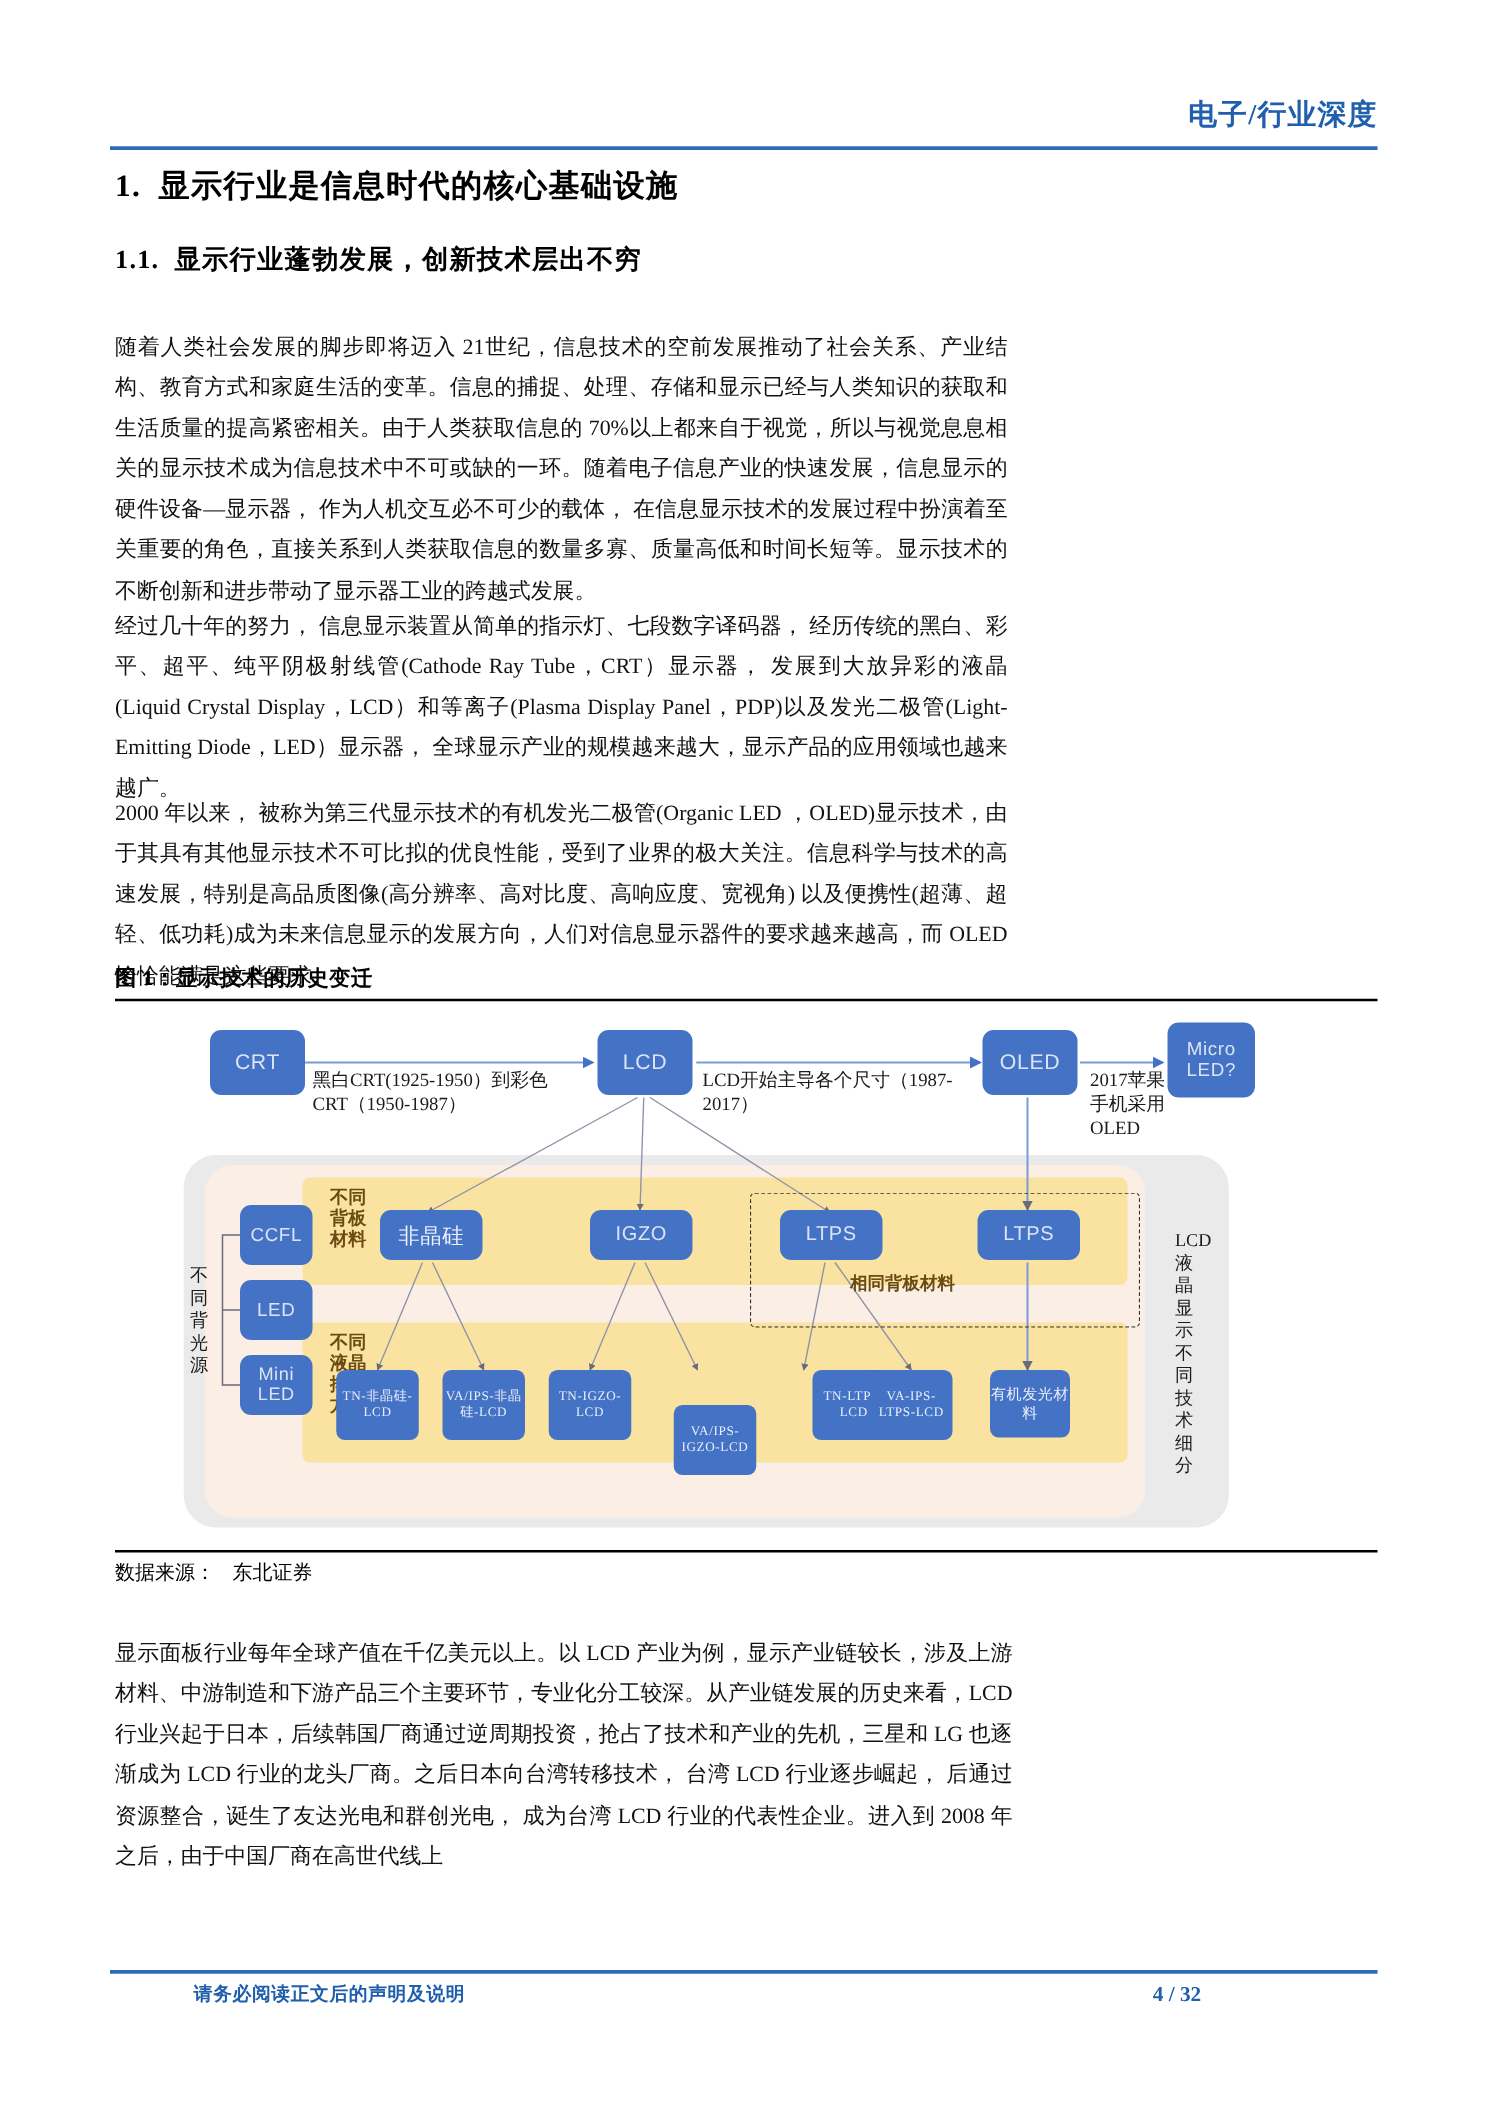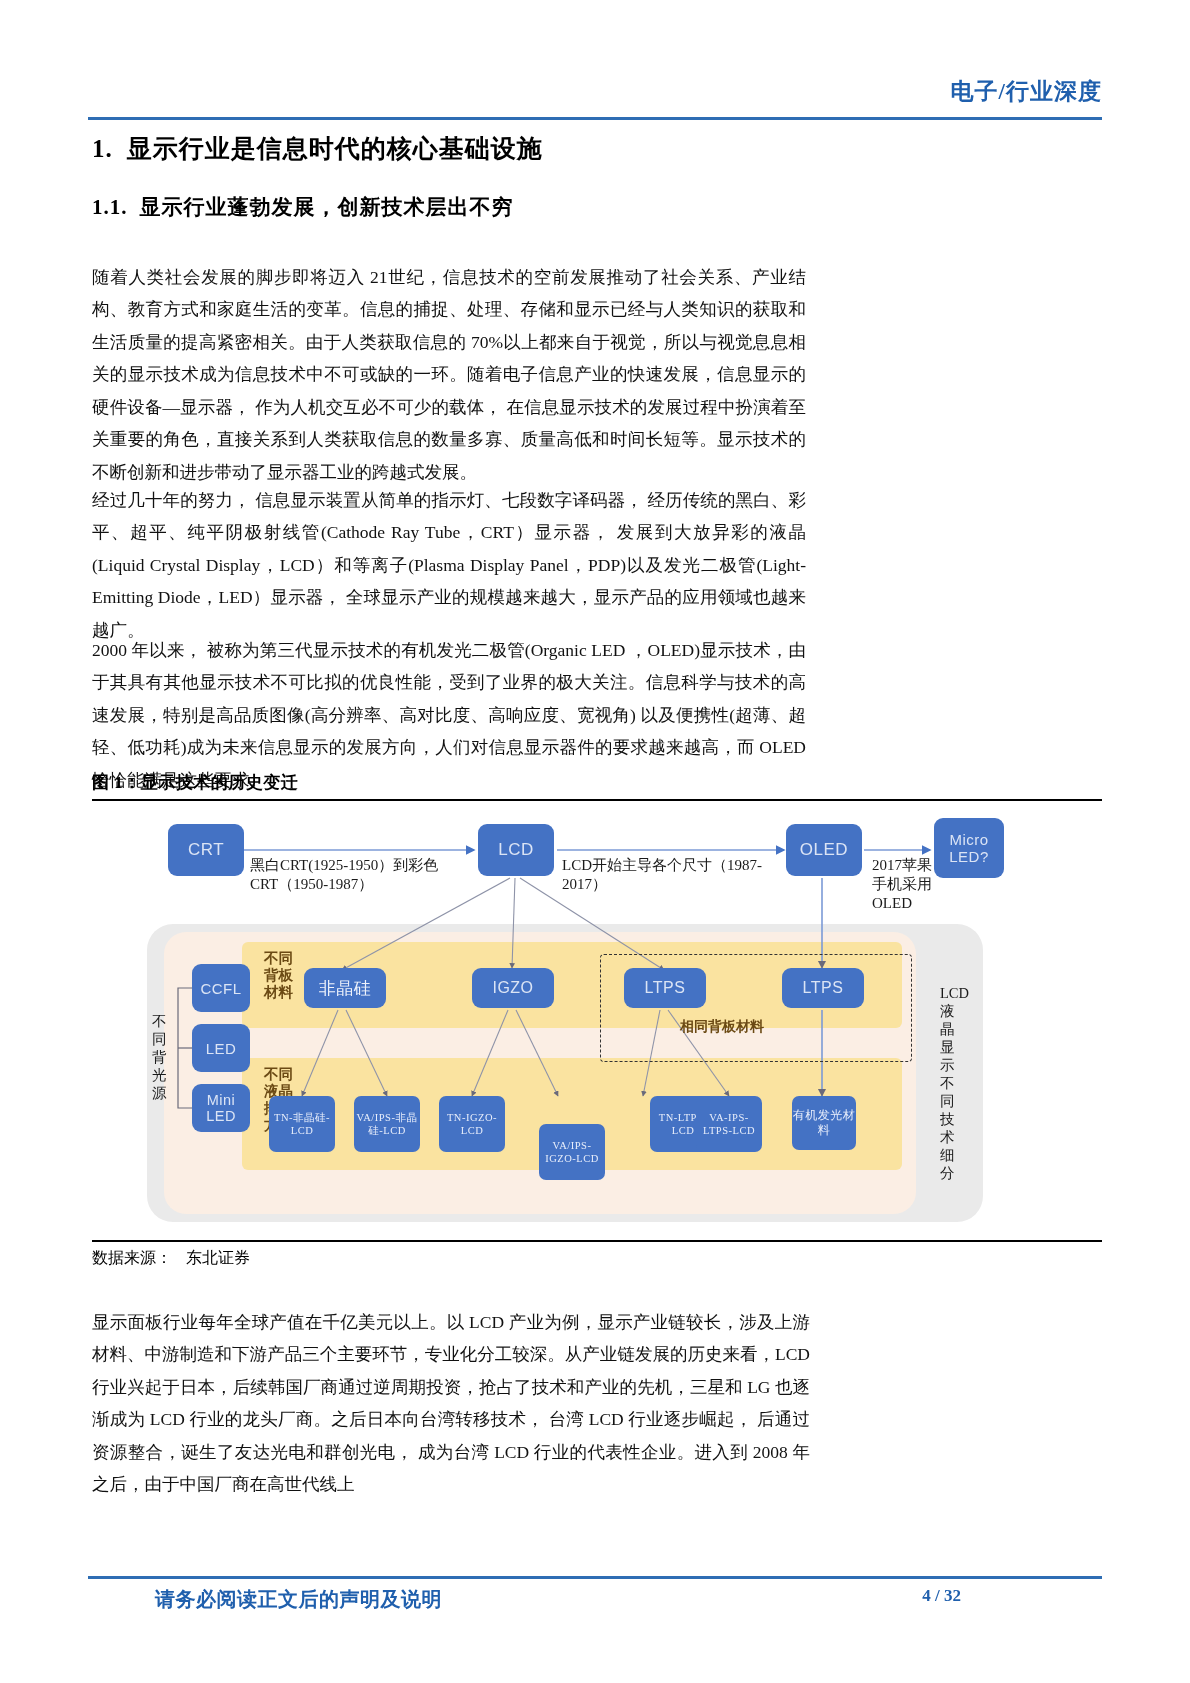--- a/index.html
+++ b/index.html
@@ -148,7 +148,7 @@
   }
   .footer-note {
     position:absolute; left:155px; top:1586px;
-    font-size:20px; font-weight:bold; color:#1F5FAD;
+    font-size:15px; font-weight:bold; color:#1F5FAD;
     font-family:"Liberation Serif", serif; letter-spacing:.5px;
   }
   .footer-page {

